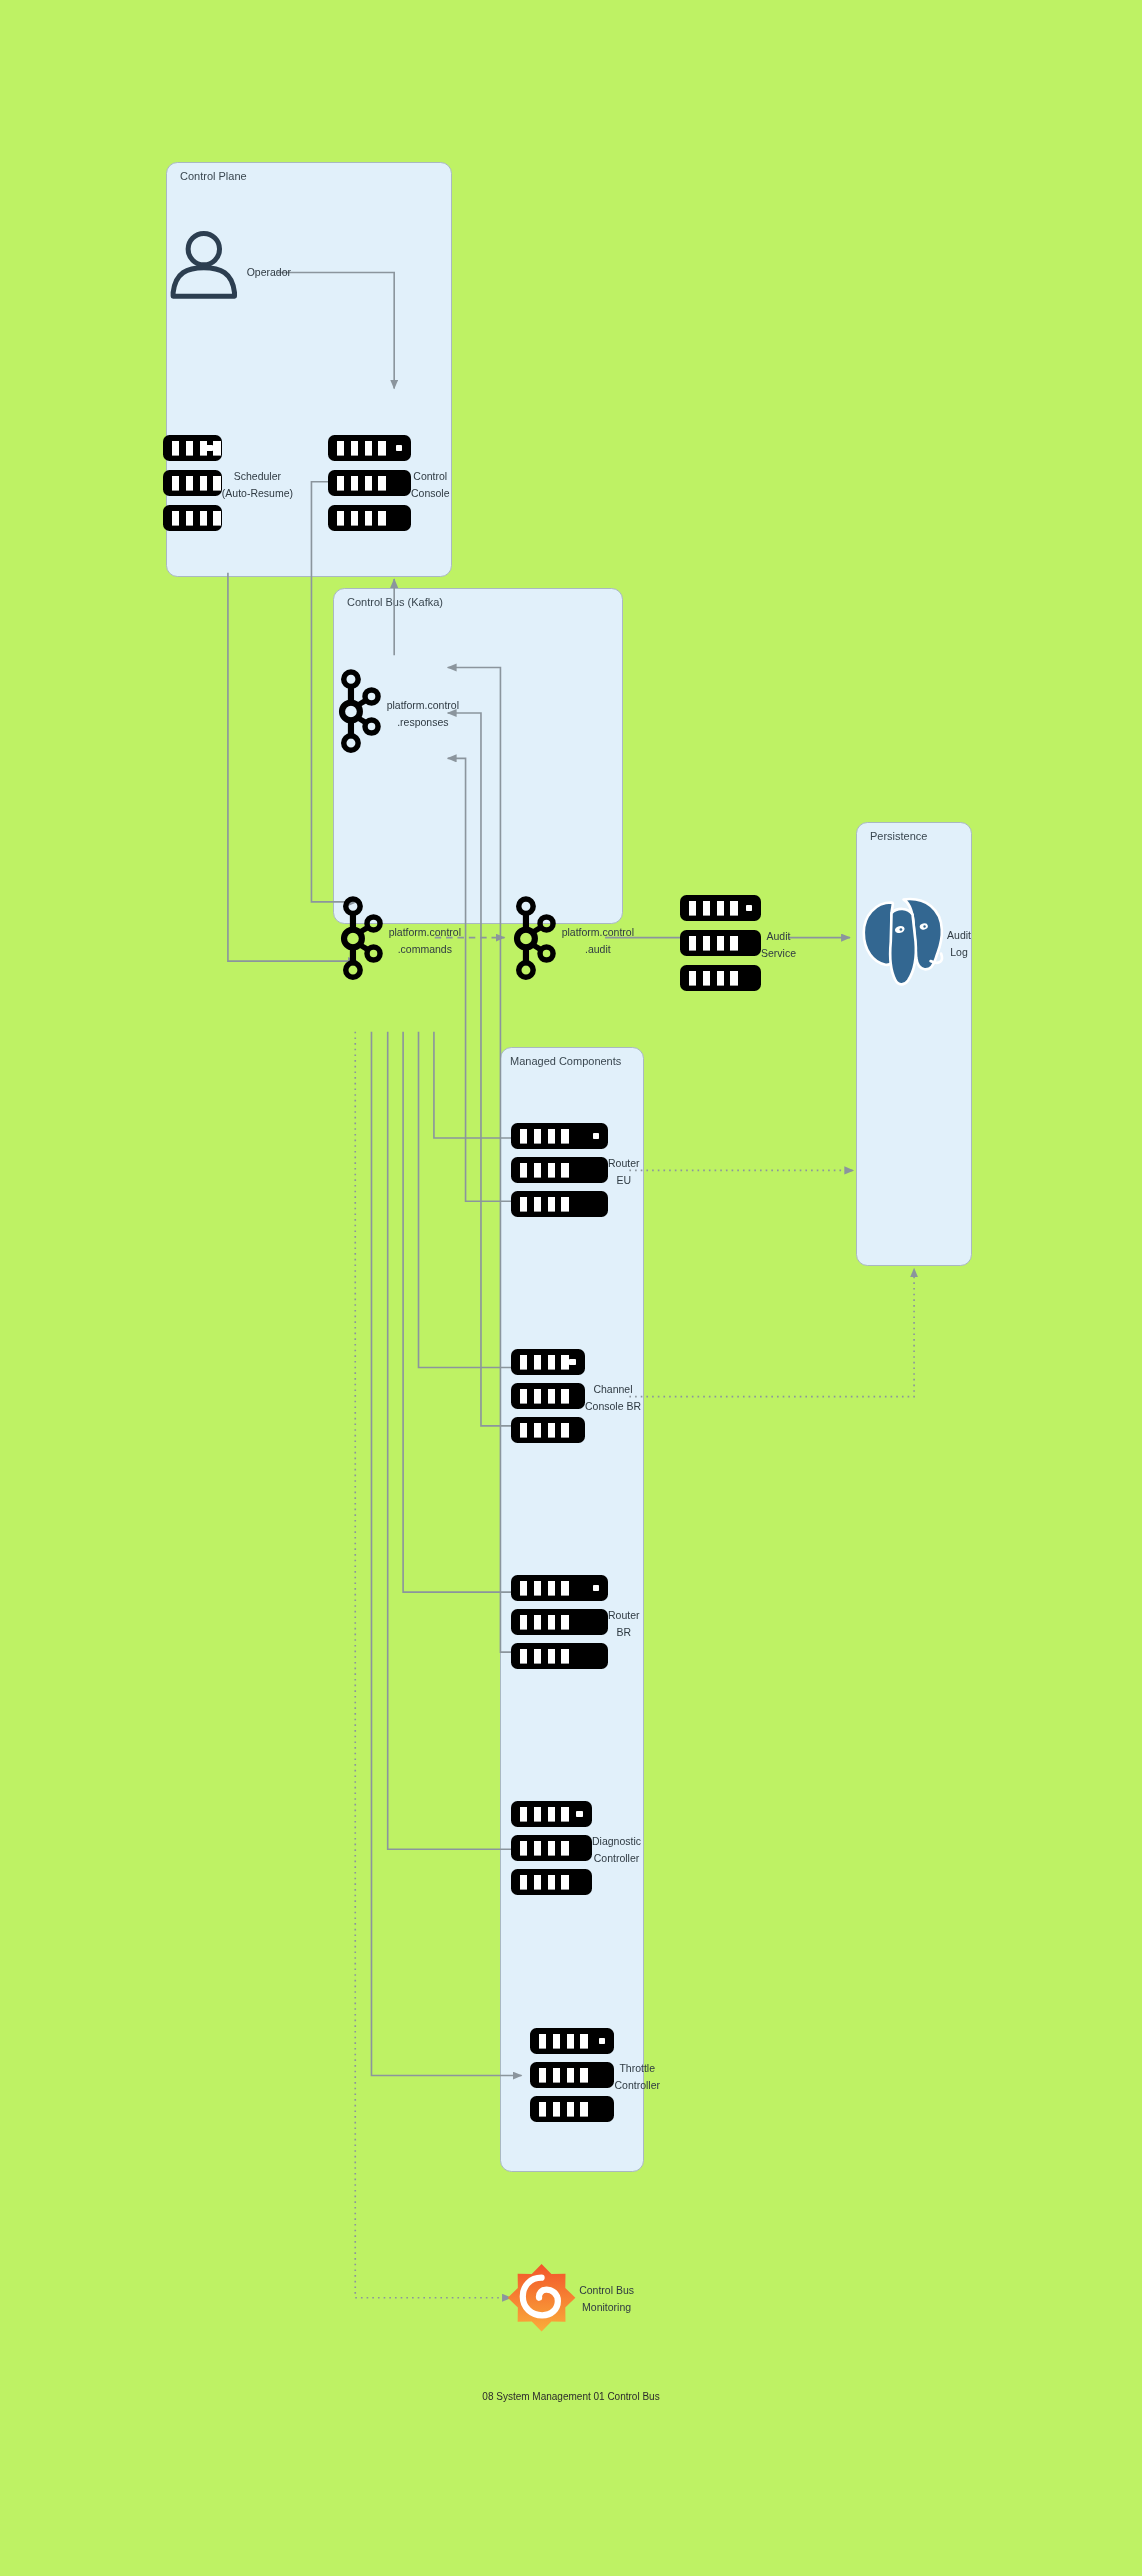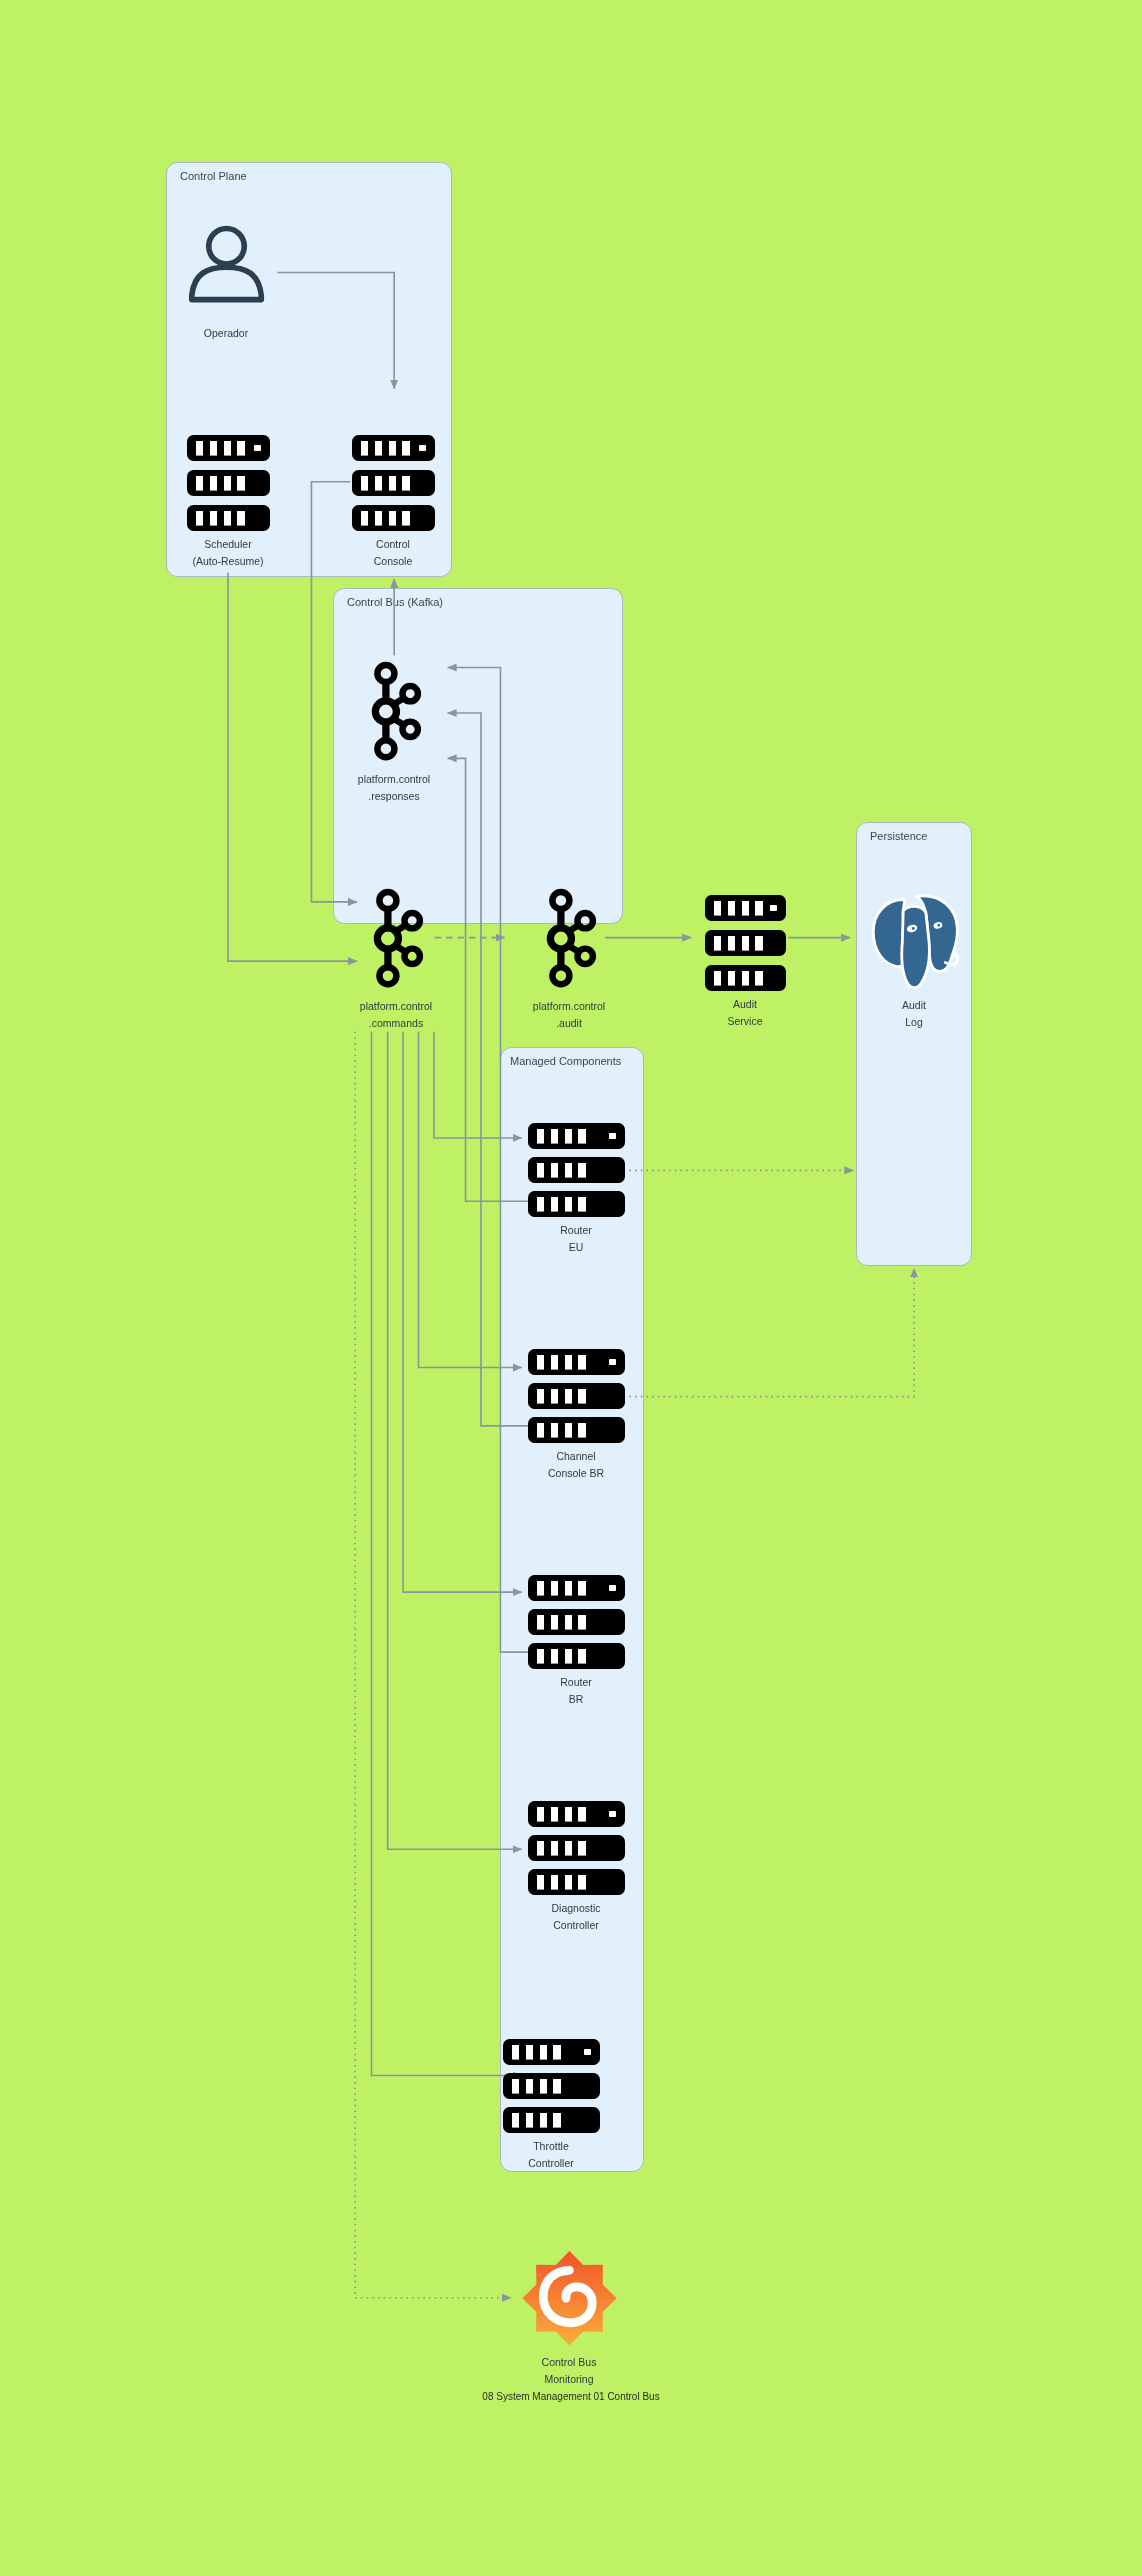--- a/index.html
+++ b/index.html
@@ -8,7 +8,7 @@
   .group{position:absolute;background:#e1f0fa;border:0.8px solid #a9b8c1;border-radius:11.4px;box-sizing:border-box;}
   .group-label{position:absolute;top:7.3px;left:13px;font-size:11px;color:#3a4750;white-space:nowrap;}
   .wires{position:absolute;left:0;top:0;}
-  .node{position:absolute;display:flex;flex-direction:column;align-items:center;}
+  .node{position:absolute;display:flex;align-items:center;}
   .nlabel{margin-top:4.9px;font-size:10.5px;line-height:17px;color:#2f3a42;text-align:center;white-space:nowrap;}
   .srv{display:flex;flex-direction:column;gap:9px;width:83px;}
   .srv.wide{width:97px;gap:8px;}

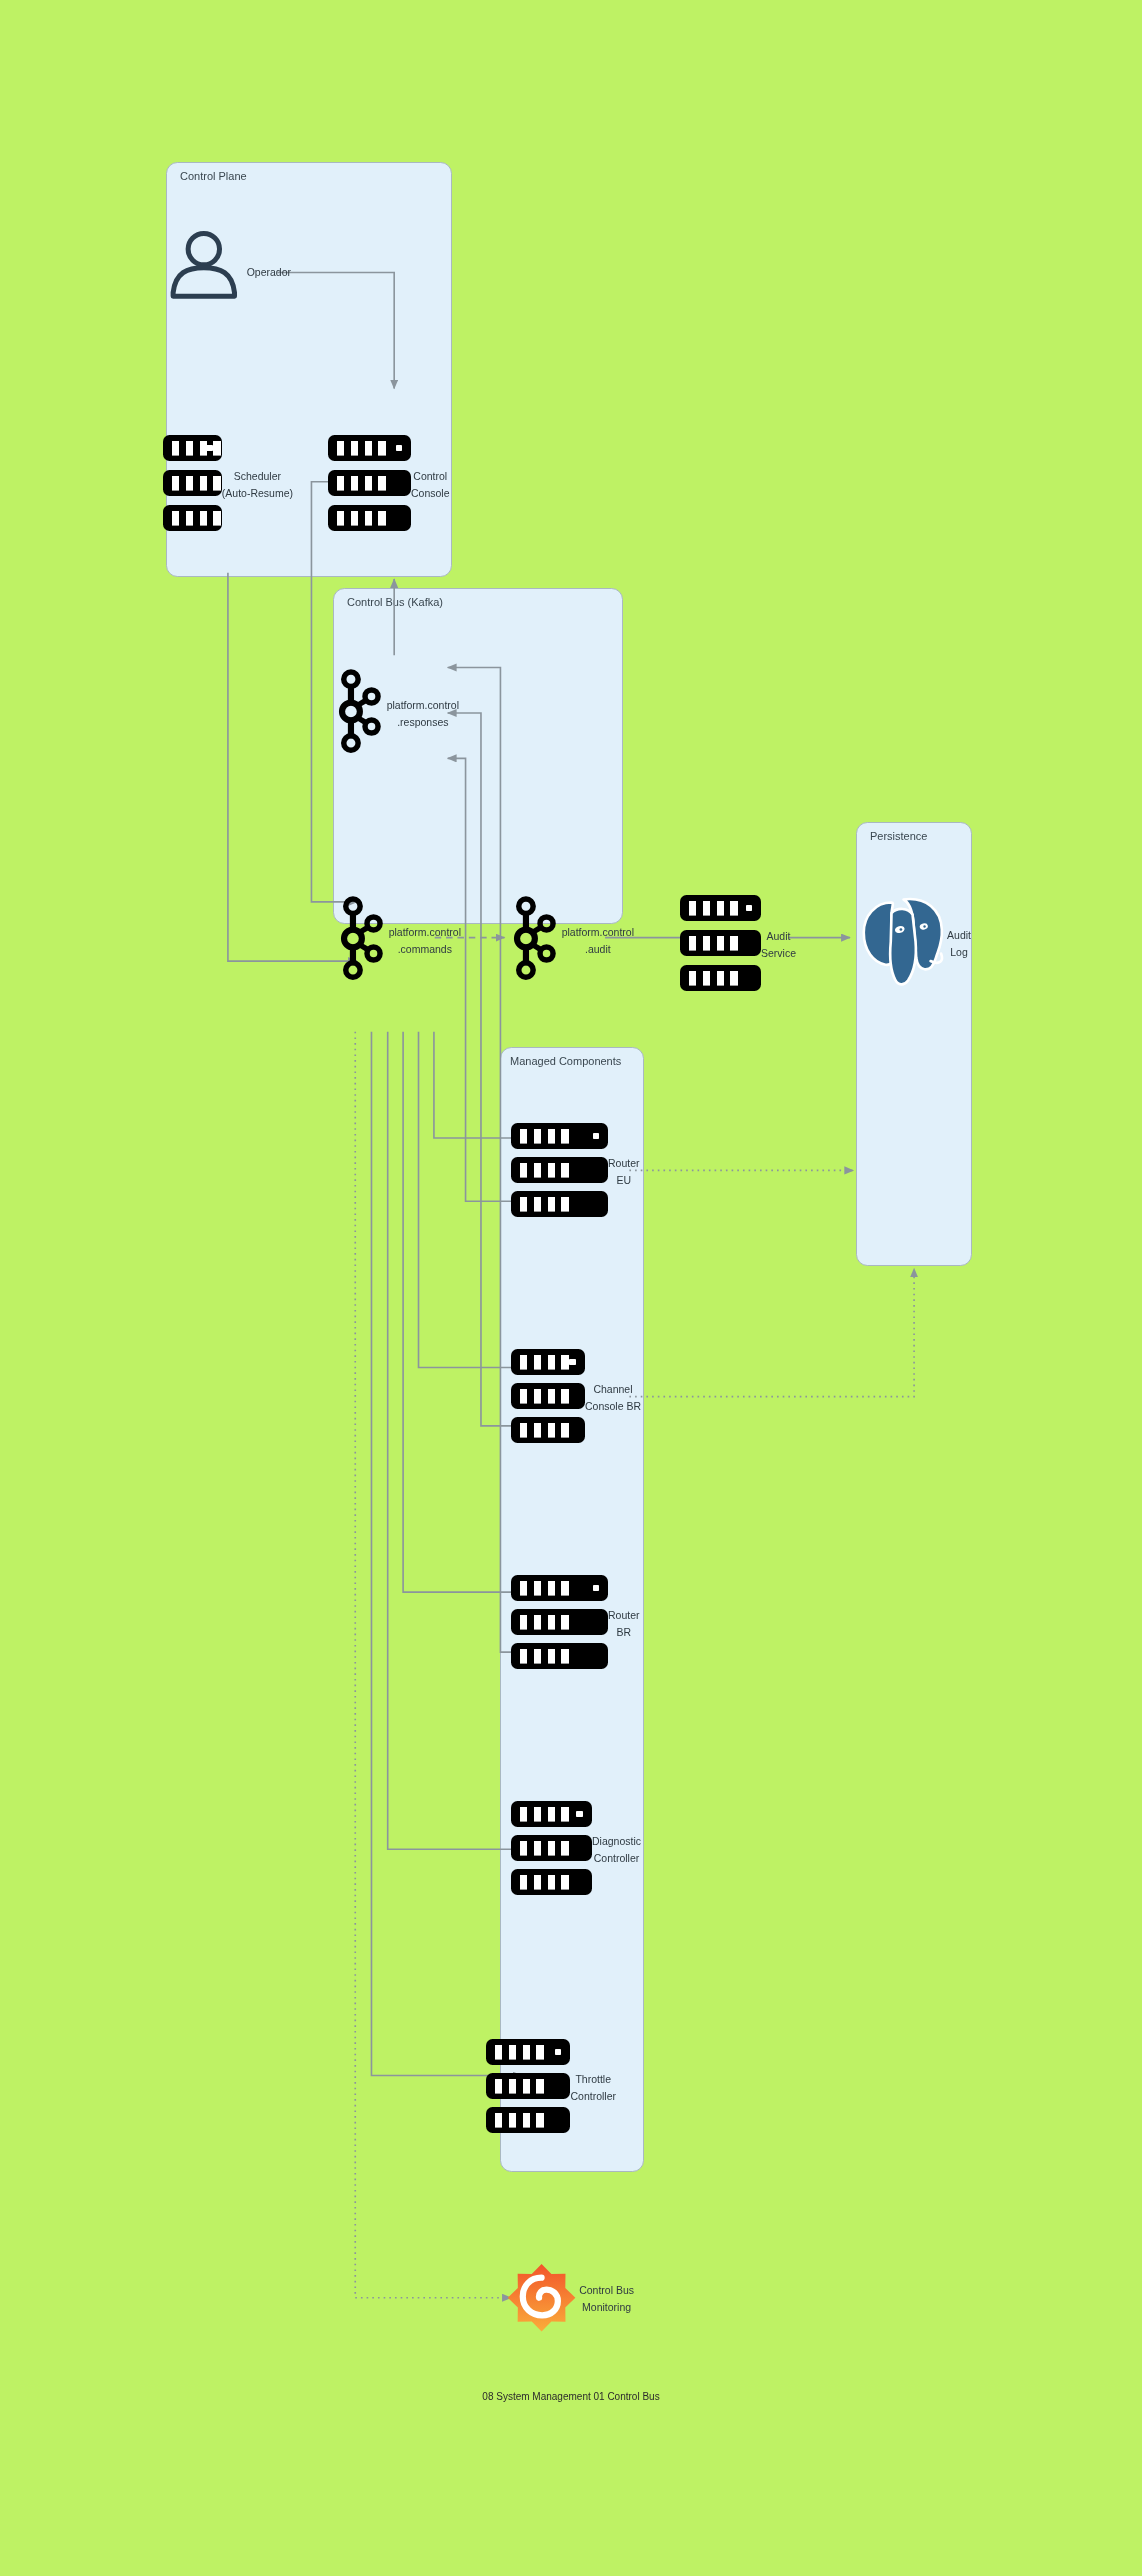--- a/index.html
+++ b/index.html
@@ -239,7 +239,7 @@
     </div>
   </div>
 
-  <div class="node" style="left:486px;top:2028px;width:130px;margin-top:11px;">
+  <div class="node" style="left:530px;top:2028px;width:130px;">
     <div class="srv wide">
       <div class="srv-row first"></div>
         <div class="srv-row"></div>

